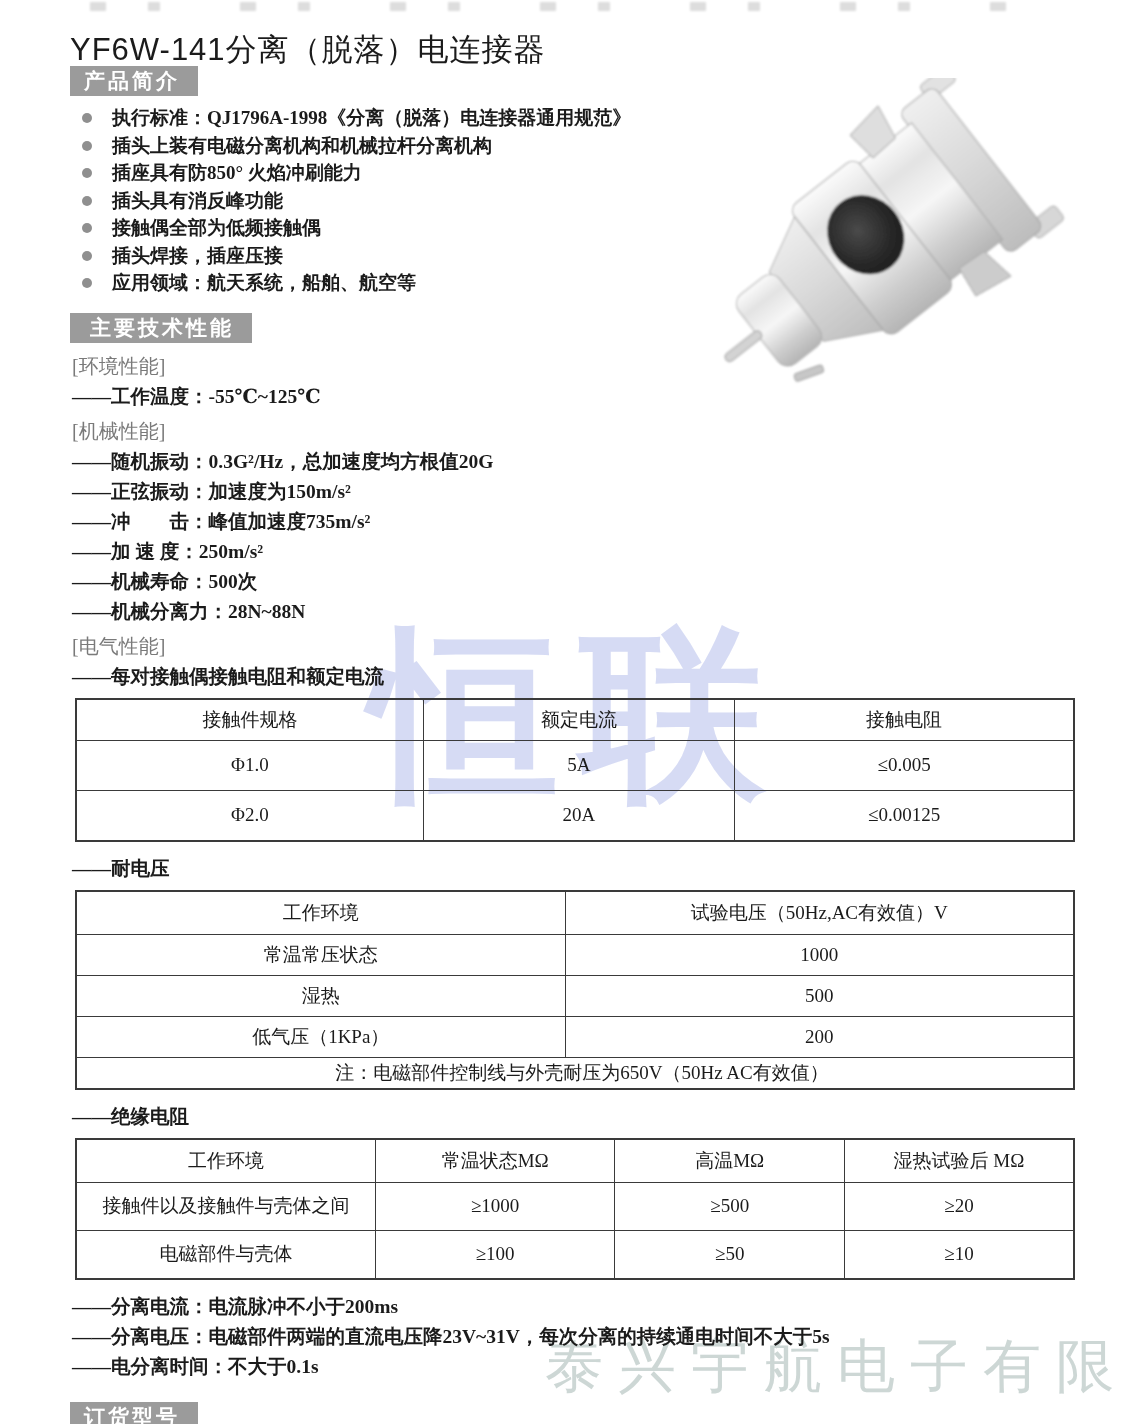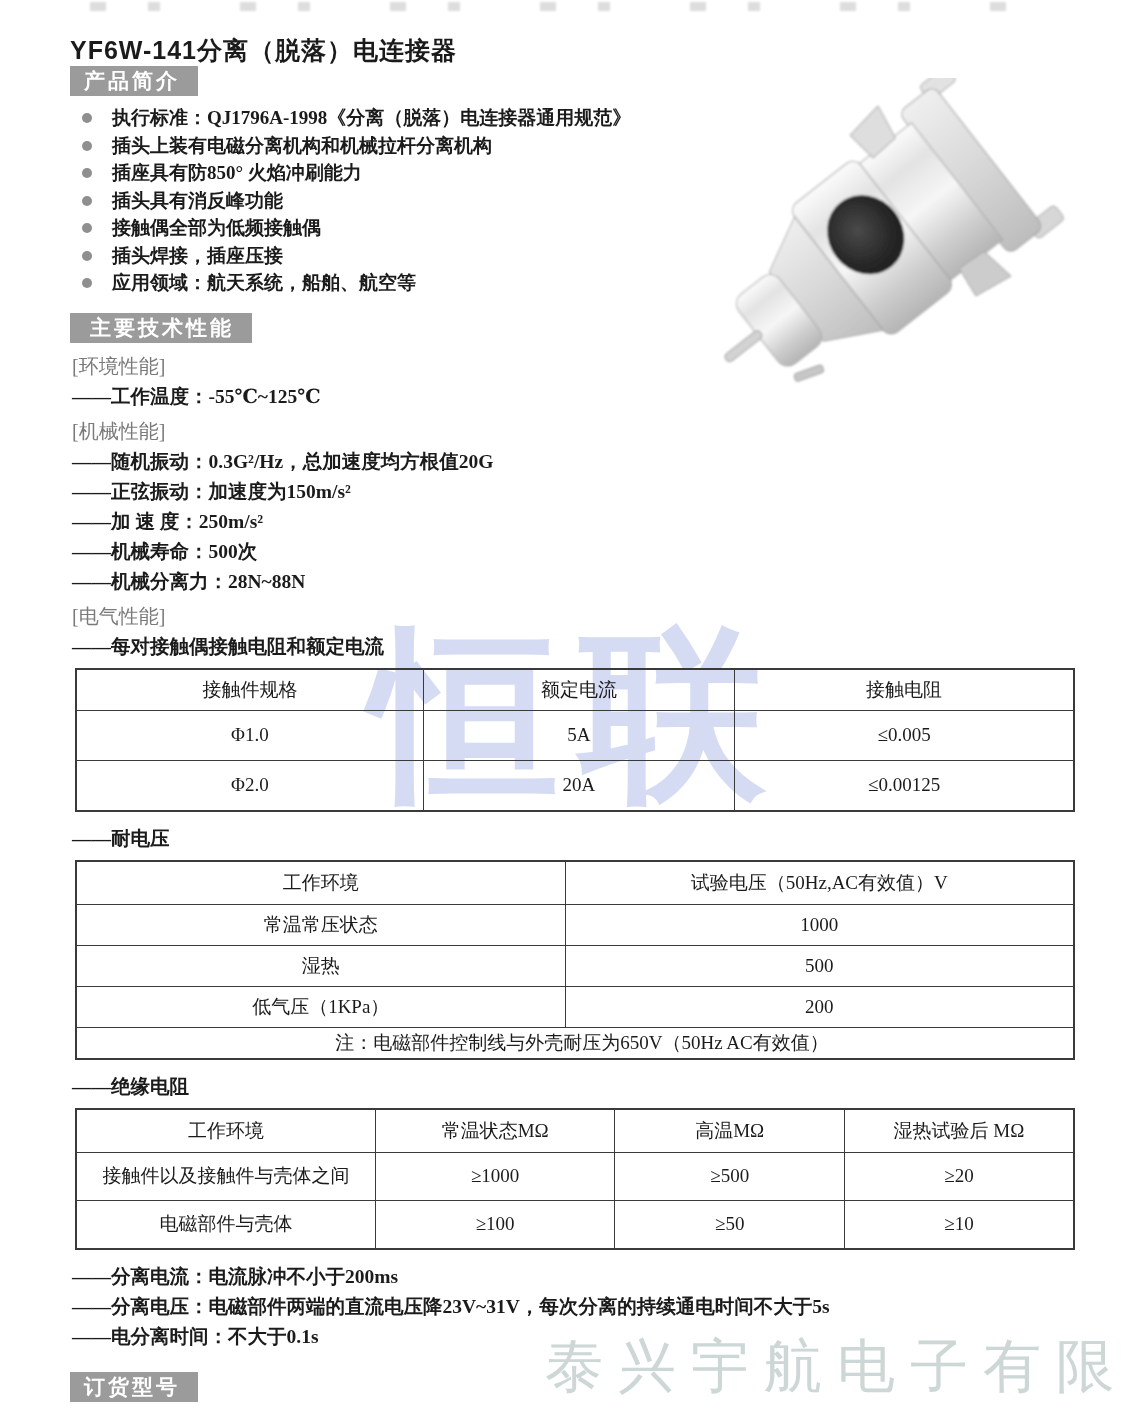--- a/index.html
+++ b/index.html
@@ -15,8 +15,8 @@
   }
   .content{position:absolute;inset:0;padding:34px 46px 0 70px;z-index:2;}
   .page-title{
-    font-family:"Liberation Sans","DejaVu Sans",sans-serif;font-weight:bold;
-    font-size:25px;line-height:32px;letter-spacing:1px;margin:0 0 0 0;
+    font-family:"Liberation Sans","DejaVu Sans",sans-serif;font-weight:normal;
+    font-size:31px;line-height:32px;letter-spacing:1px;margin:0 0 0 0;
   }
   .section-bar{
     display:inline-block;background:#9b9b9b;color:#fff;

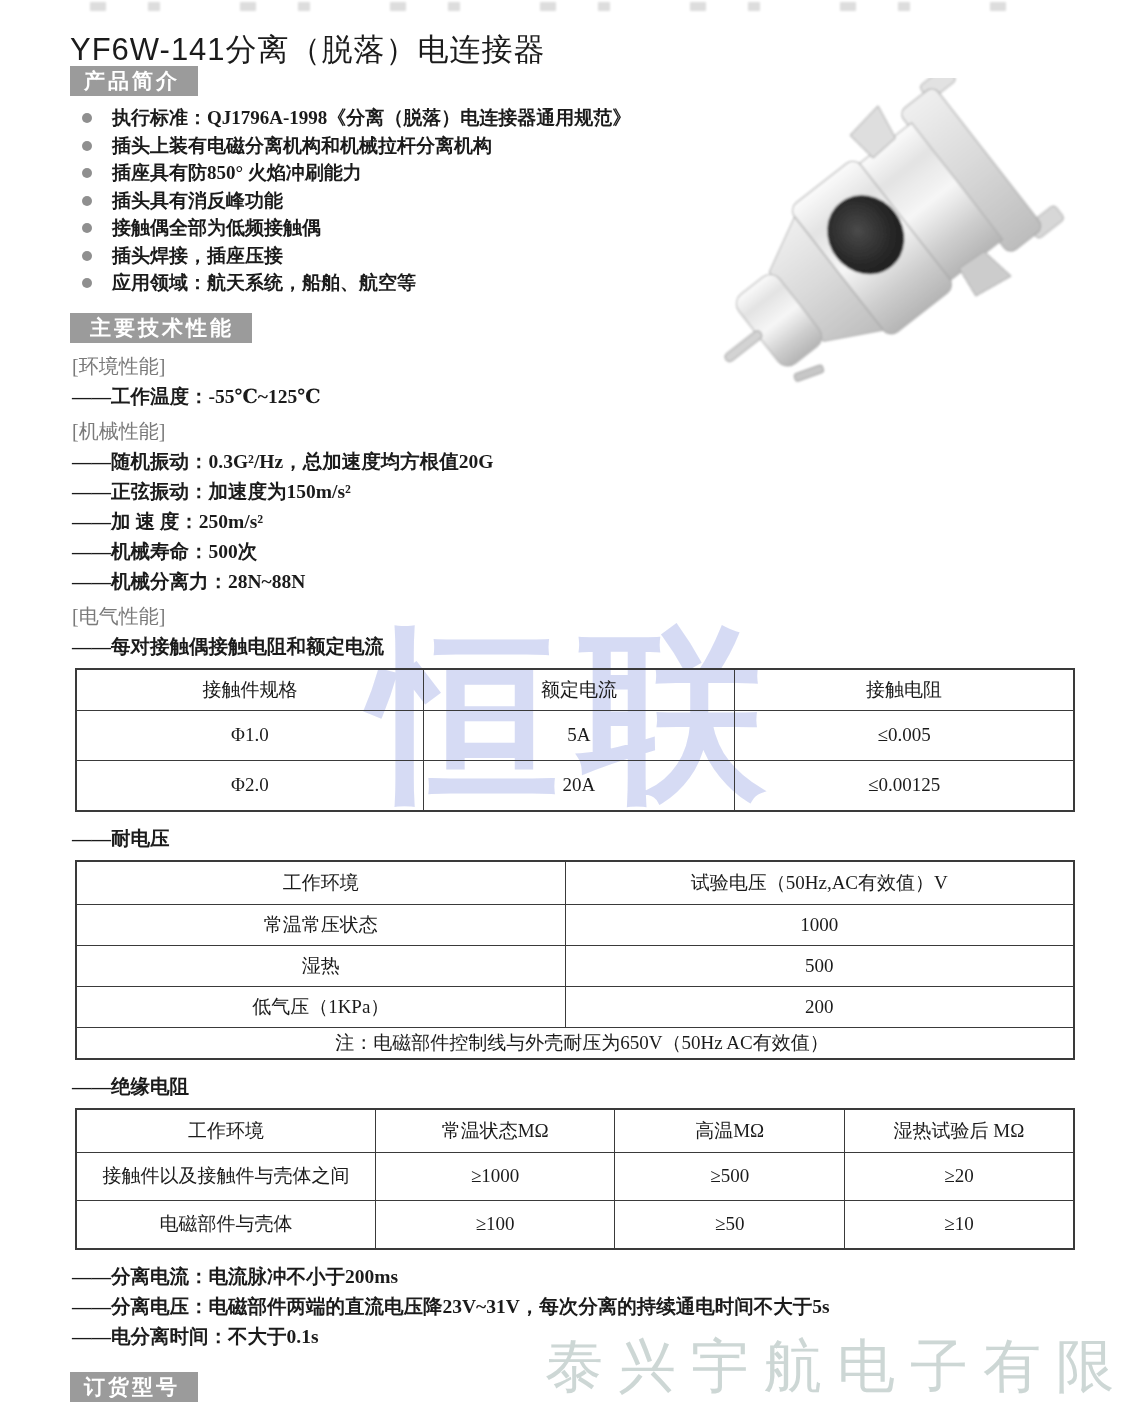--- a/index.html
+++ b/index.html
@@ -140,6 +140,7 @@
     <p class="bracket">[机械性能]</p>
     <p class="line">——随机振动：0.3G²/Hz，总加速度均方根值20G</p>
     <p class="line">——正弦振动：加速度为150m/s²</p>
+    <p class="line">——冲　　击：峰值加速度735m/s²</p>
     <p class="line">——加 速 度：250m/s²</p>
     <p class="line">——机械寿命：500次</p>
     <p class="line">——机械分离力：28N~88N</p>

